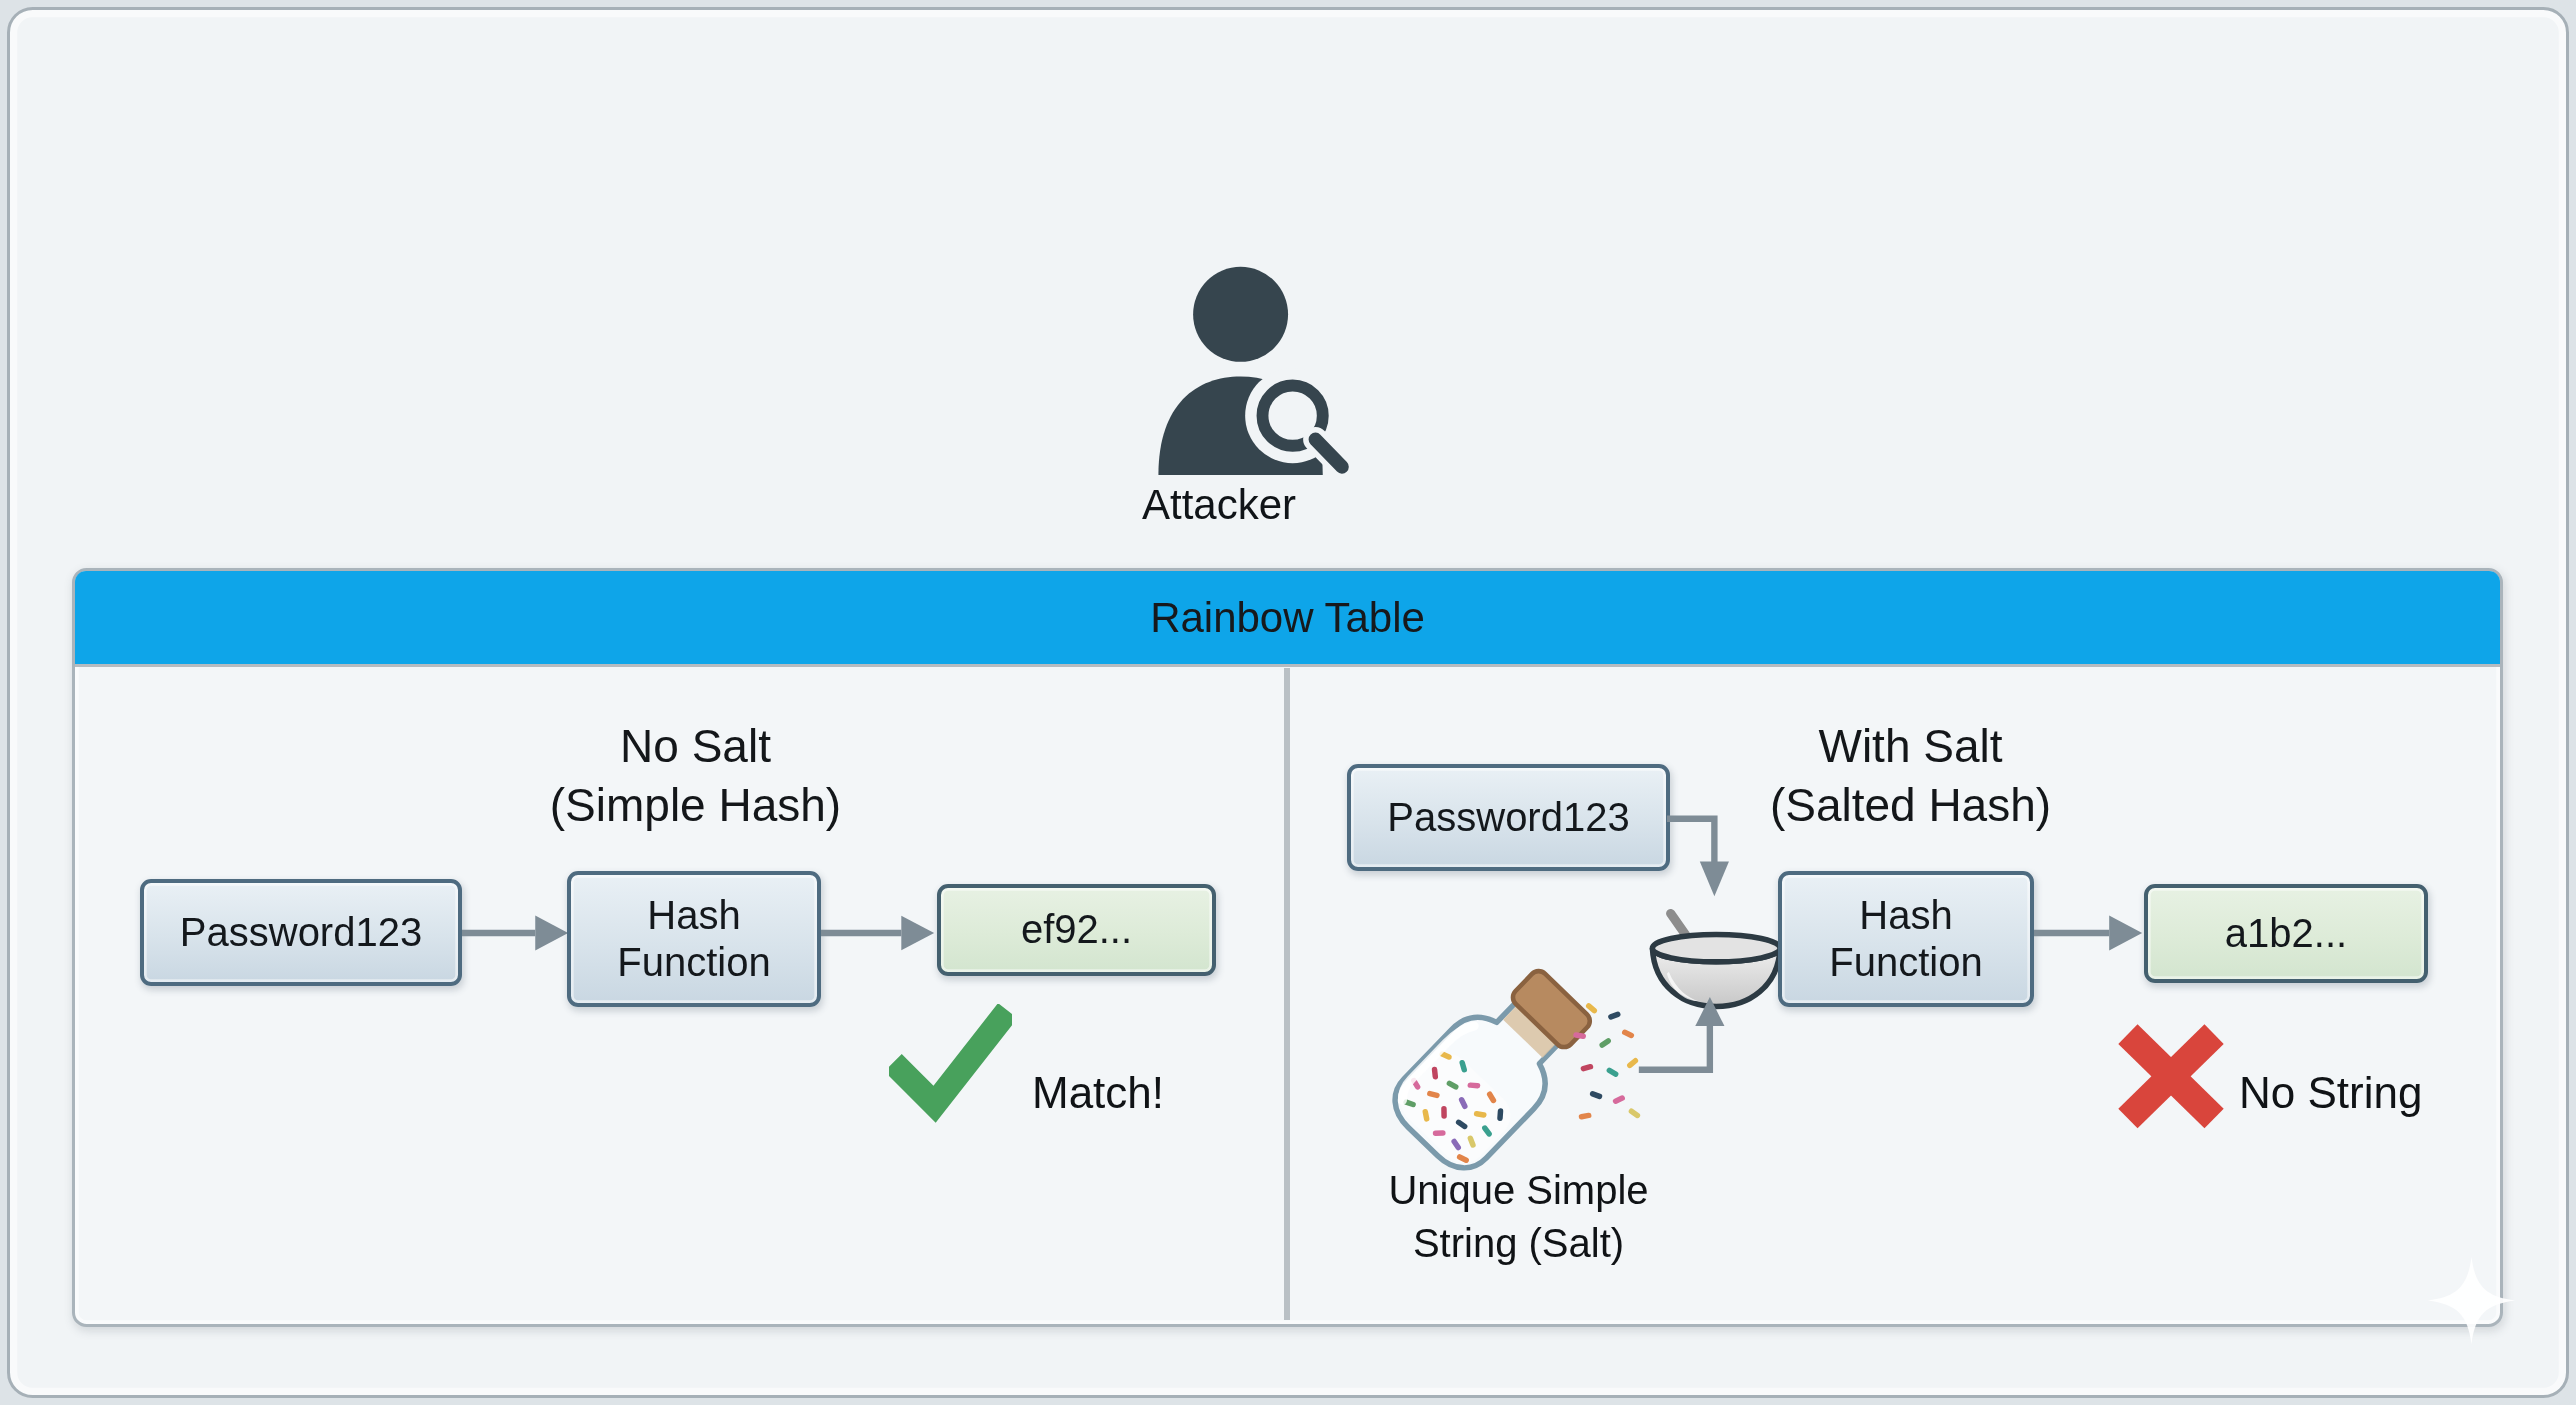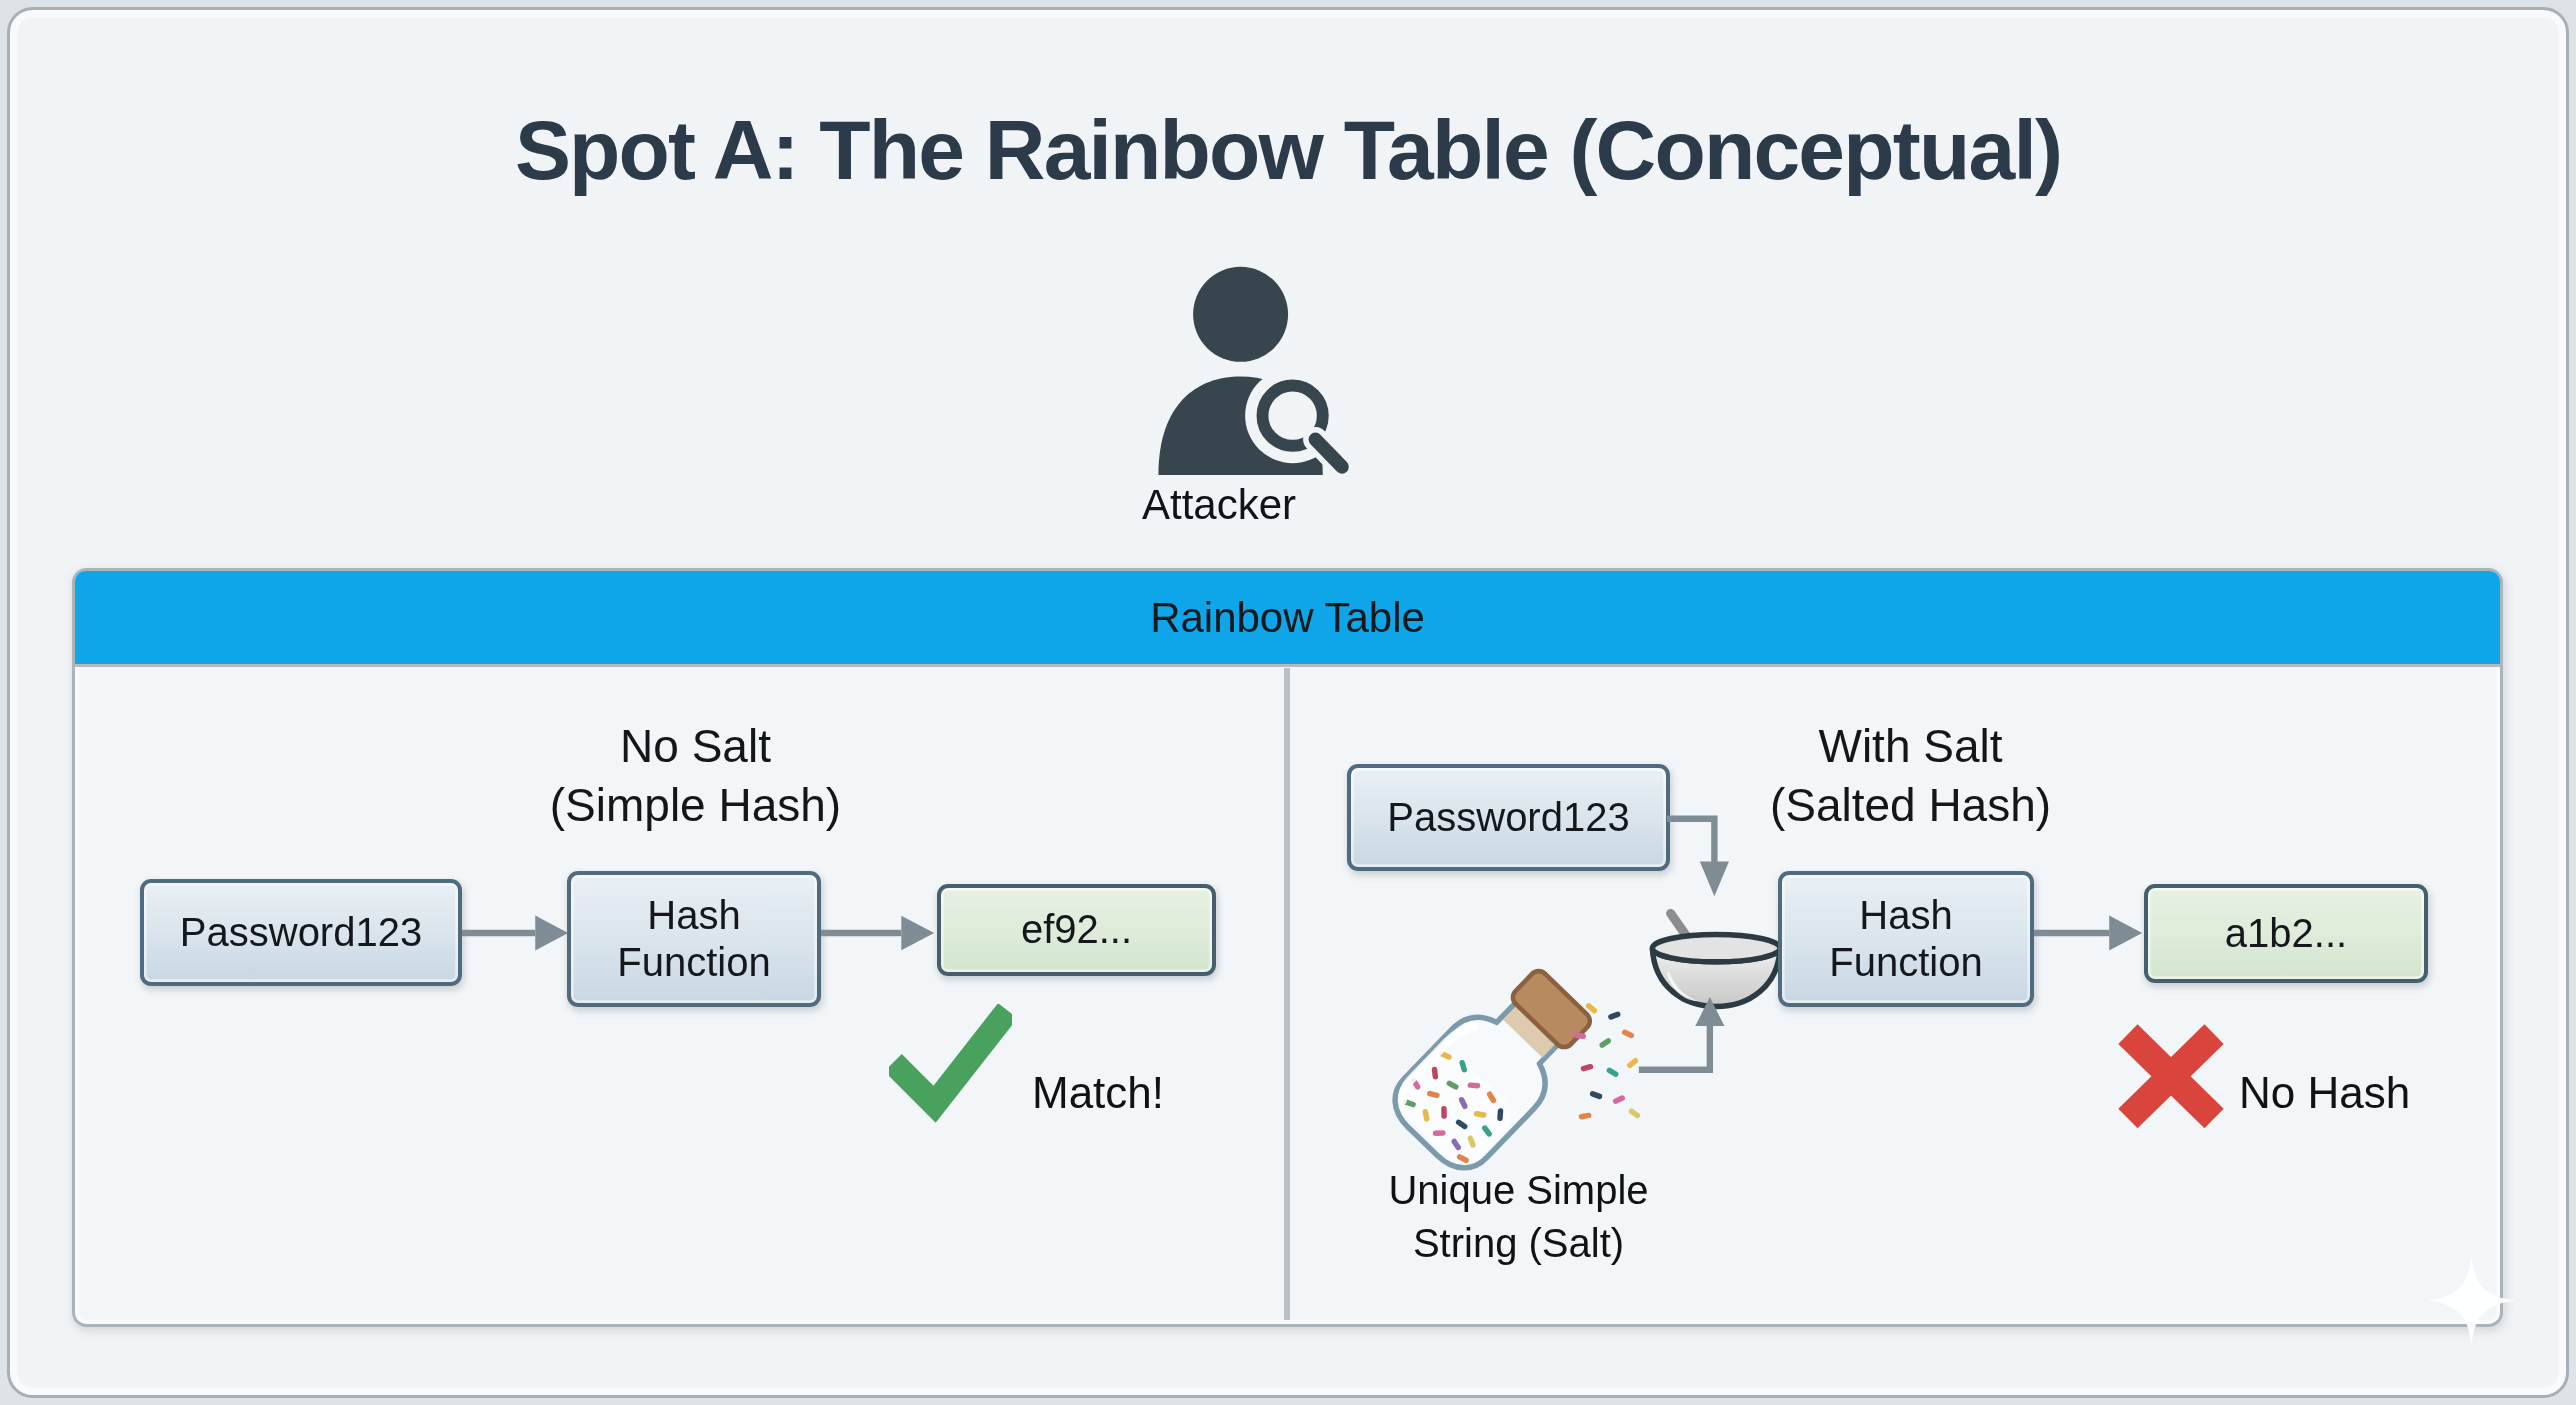--- a/index.html
+++ b/index.html
@@ -85,7 +85,6 @@
 
   <div class="frame"></div>
 
-  <h1 class="title">Spot A: The Rainbow Table (Conceptual)</h1>
 
   <div class="attacker">
     <svg width="206" height="210" viewBox="0 0 225 230">

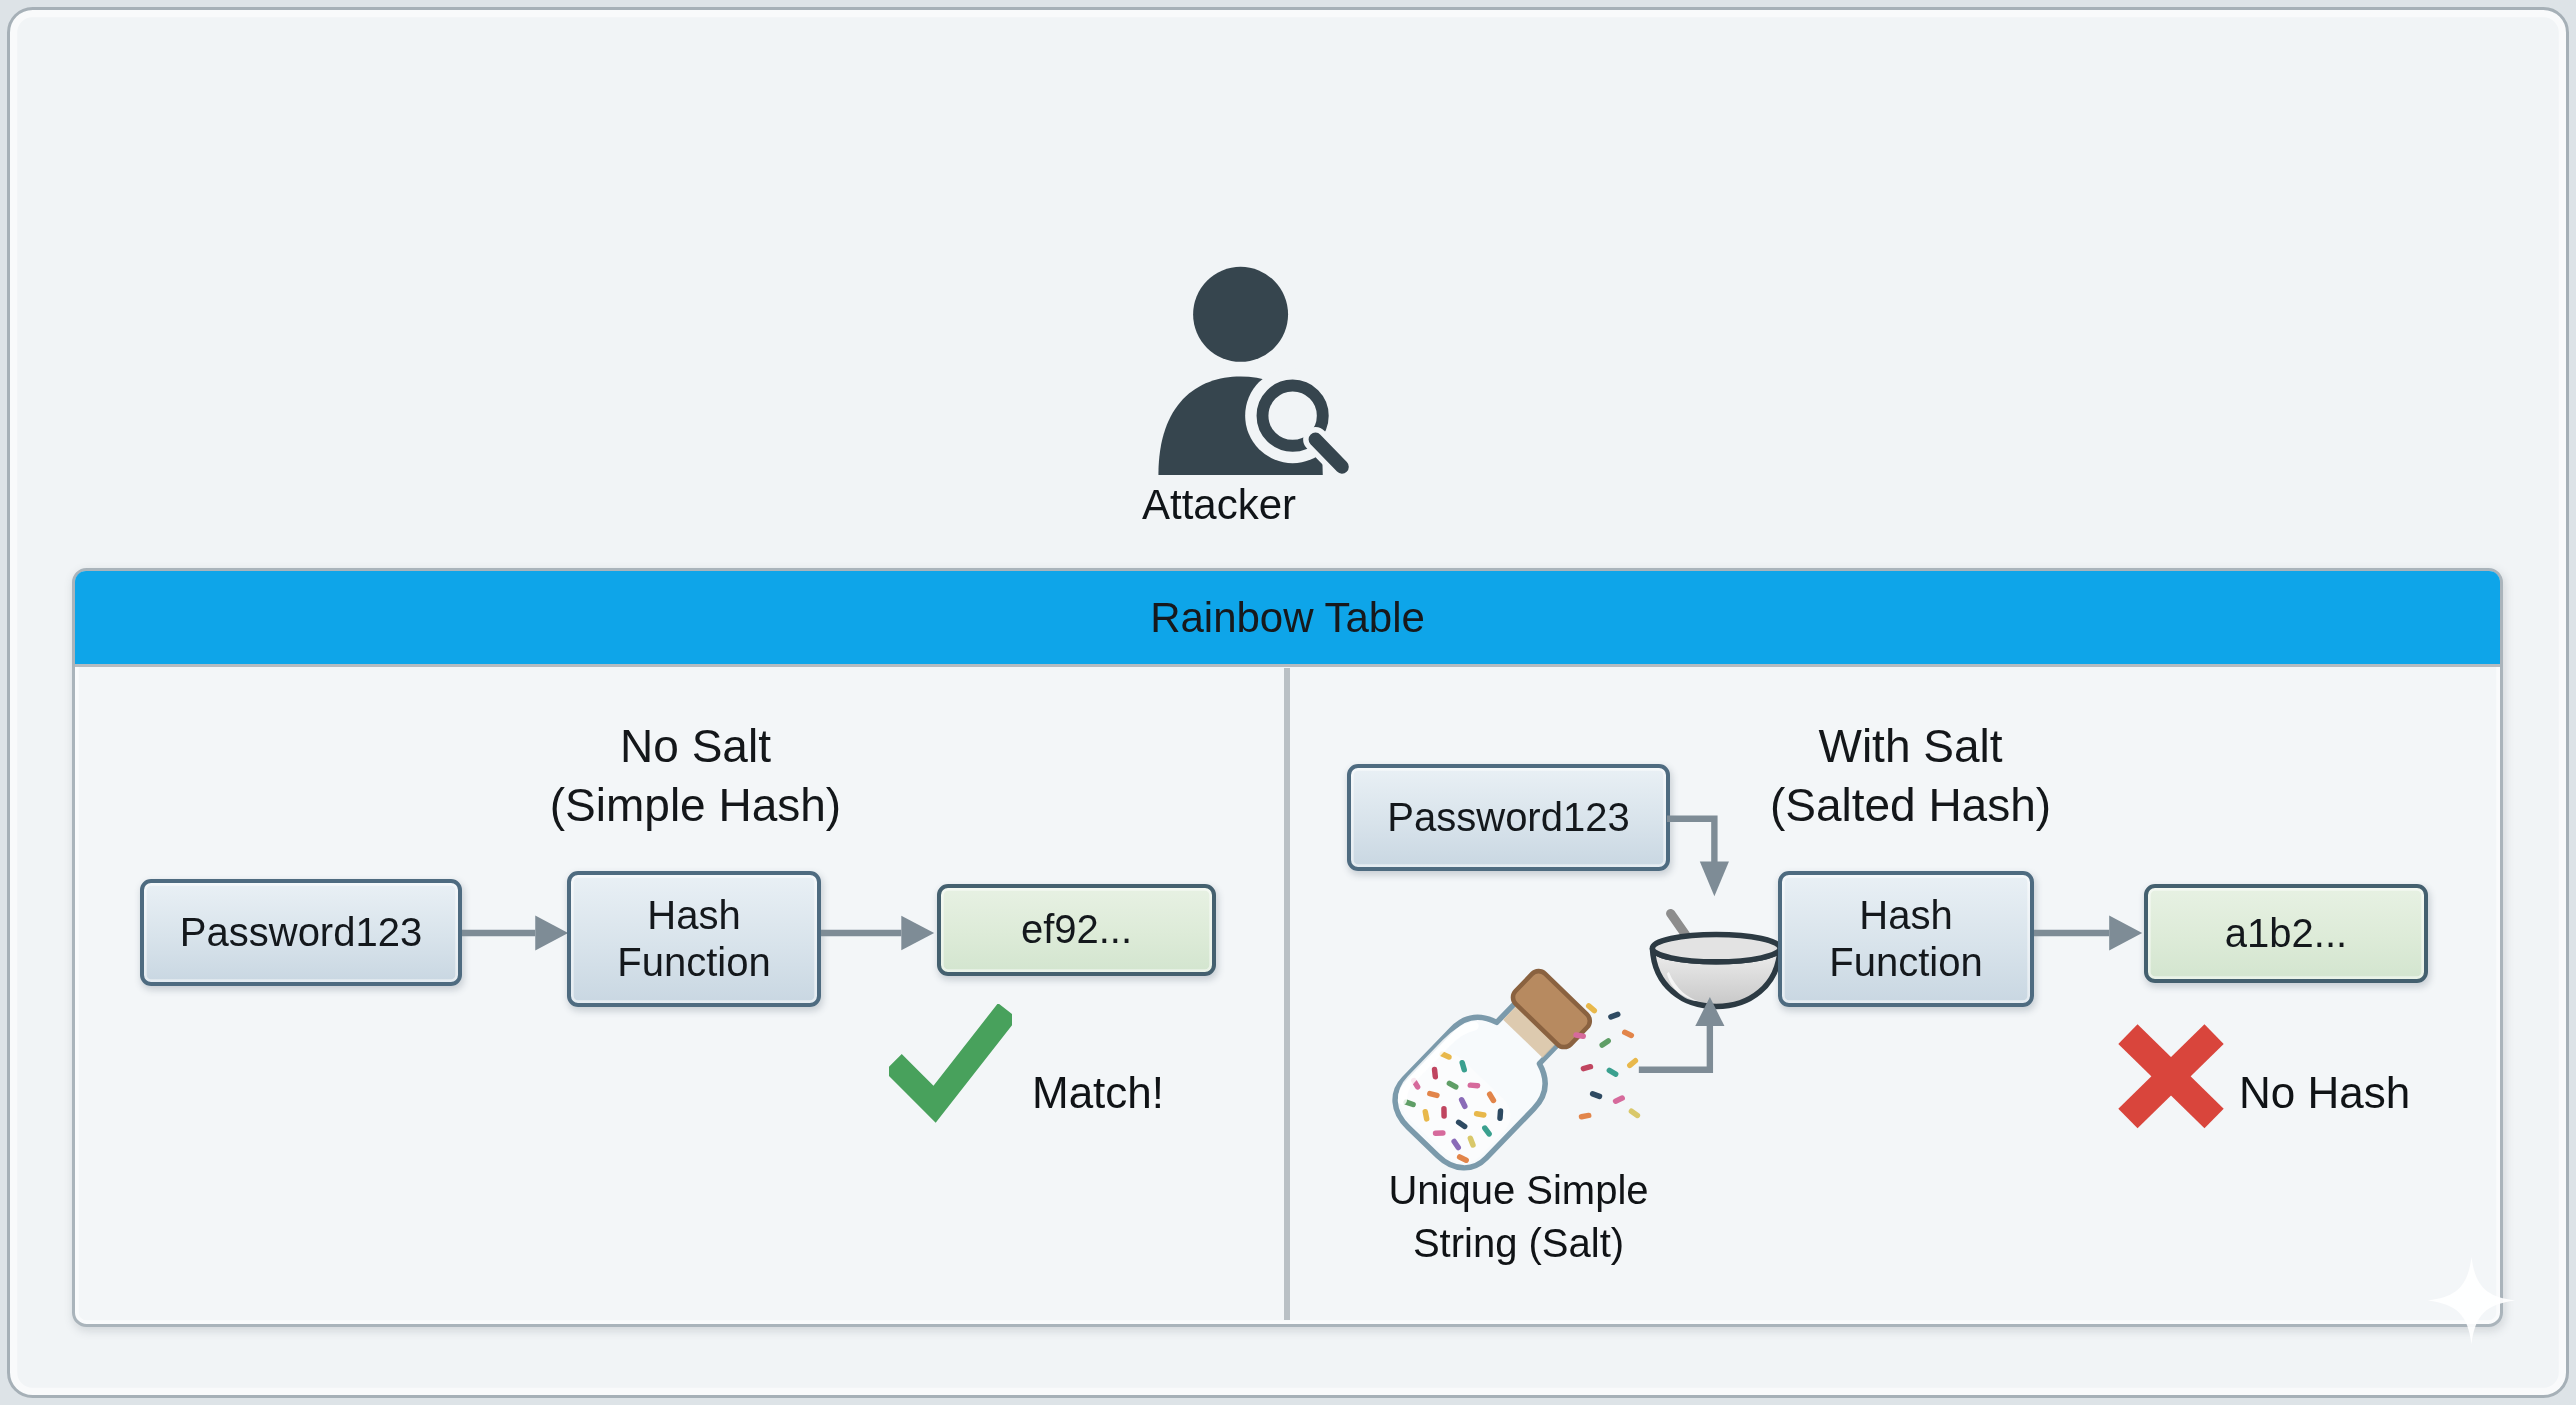--- a/index.html
+++ b/index.html
@@ -239,7 +239,7 @@
     <line x1="14" y1="22" x2="108" y2="114" stroke="#d9453c" stroke-width="30"></line>
     <line x1="108" y1="22" x2="14" y2="114" stroke="#d9453c" stroke-width="30"></line>
   </svg>
-  <div class="result-label nomatch">No Hash</div>
+  <div class="result-label nomatch">No String</div>
 
   <div class="salt-label">
     <div>Unique Simple</div>

